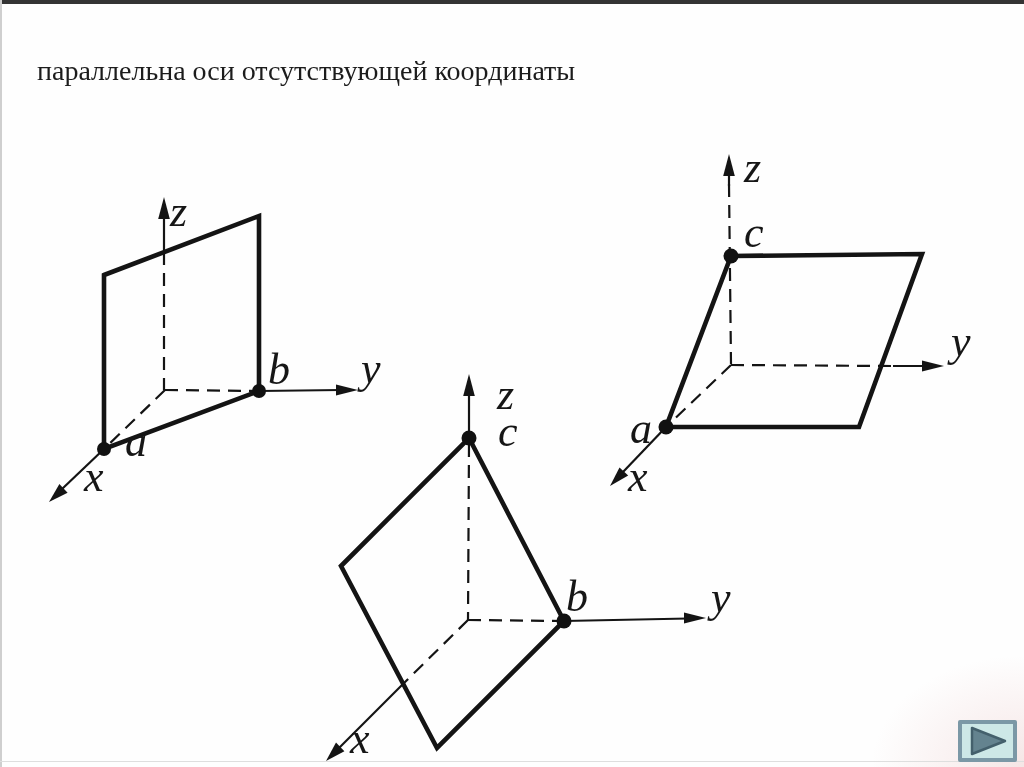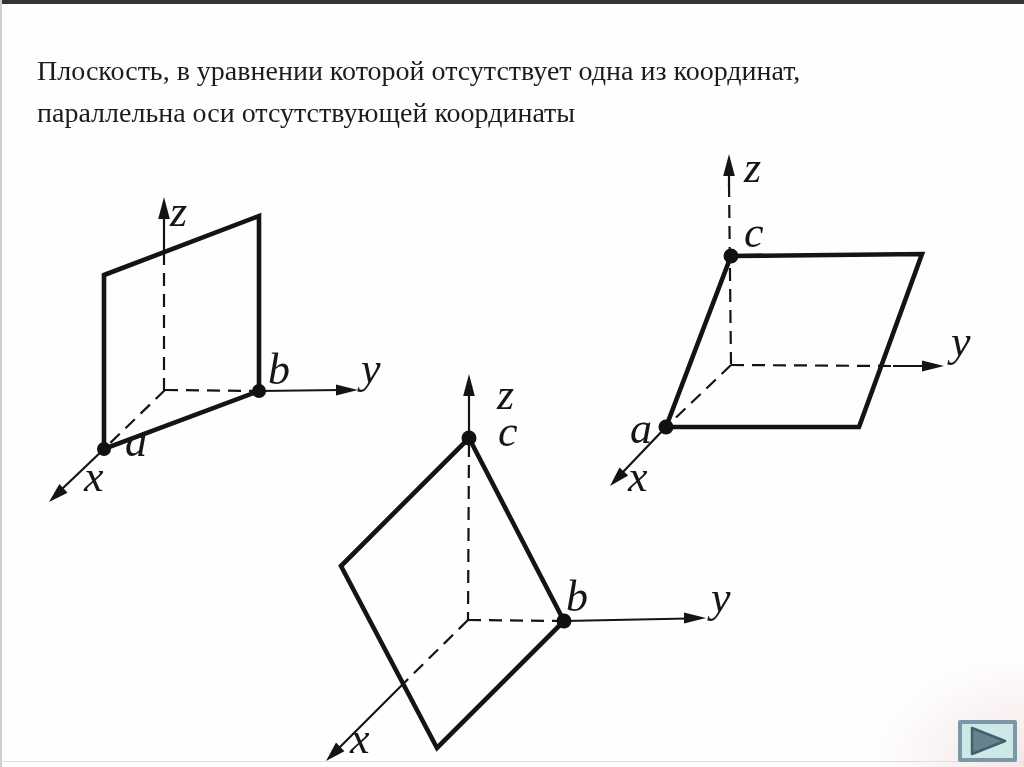--- a/index.html
+++ b/index.html
@@ -47,7 +47,6 @@
   <div class="bottom-line"></div>
 
   <div class="title">
-    <div>Плоскость, в уравнении которой отсутствует одна из координат,</div>
     <div>параллельна оси отсутствующей координаты</div>
   </div>
 

